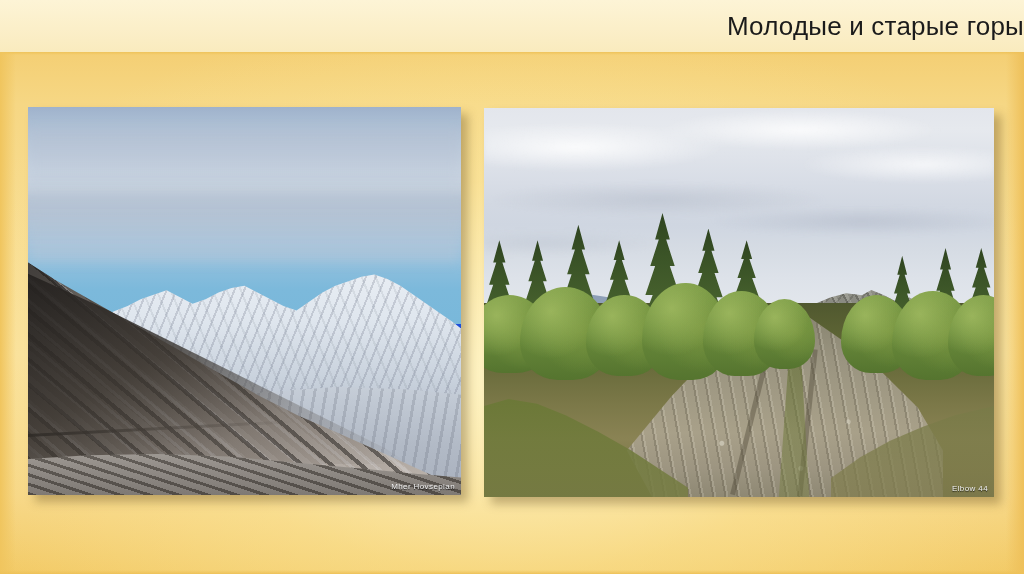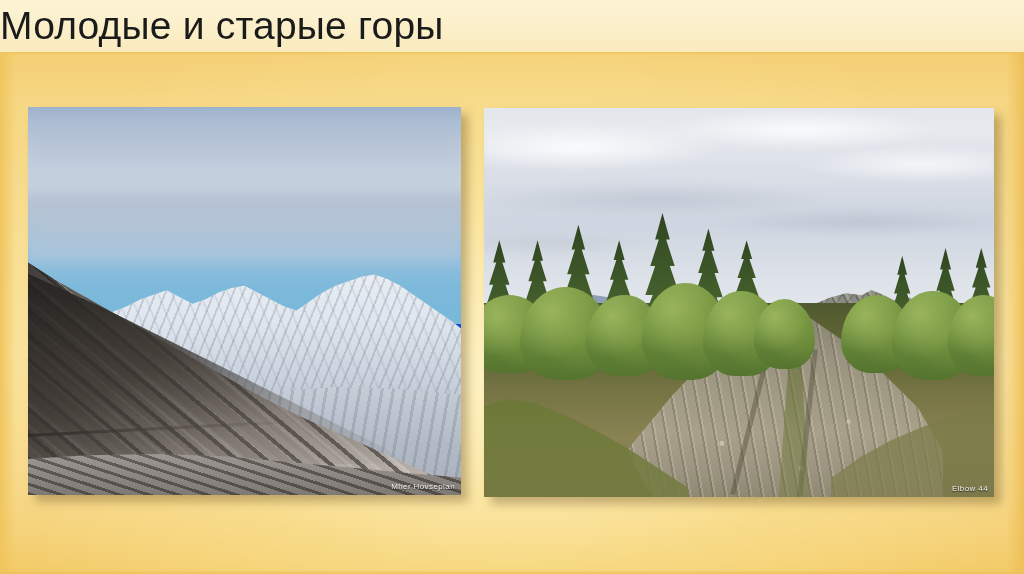--- a/index.html
+++ b/index.html
@@ -21,8 +21,8 @@
   }
   .title-text{
     position:absolute;left:0;top:4px;width:1024px;height:44px;
-    text-align:left;
-    font-size:39px;line-height:44px;
+    text-align:right;
+    font-size:26px;line-height:44px;
     color:#1b1b1b;
     letter-spacing:0.2px;
     font-weight:400;

